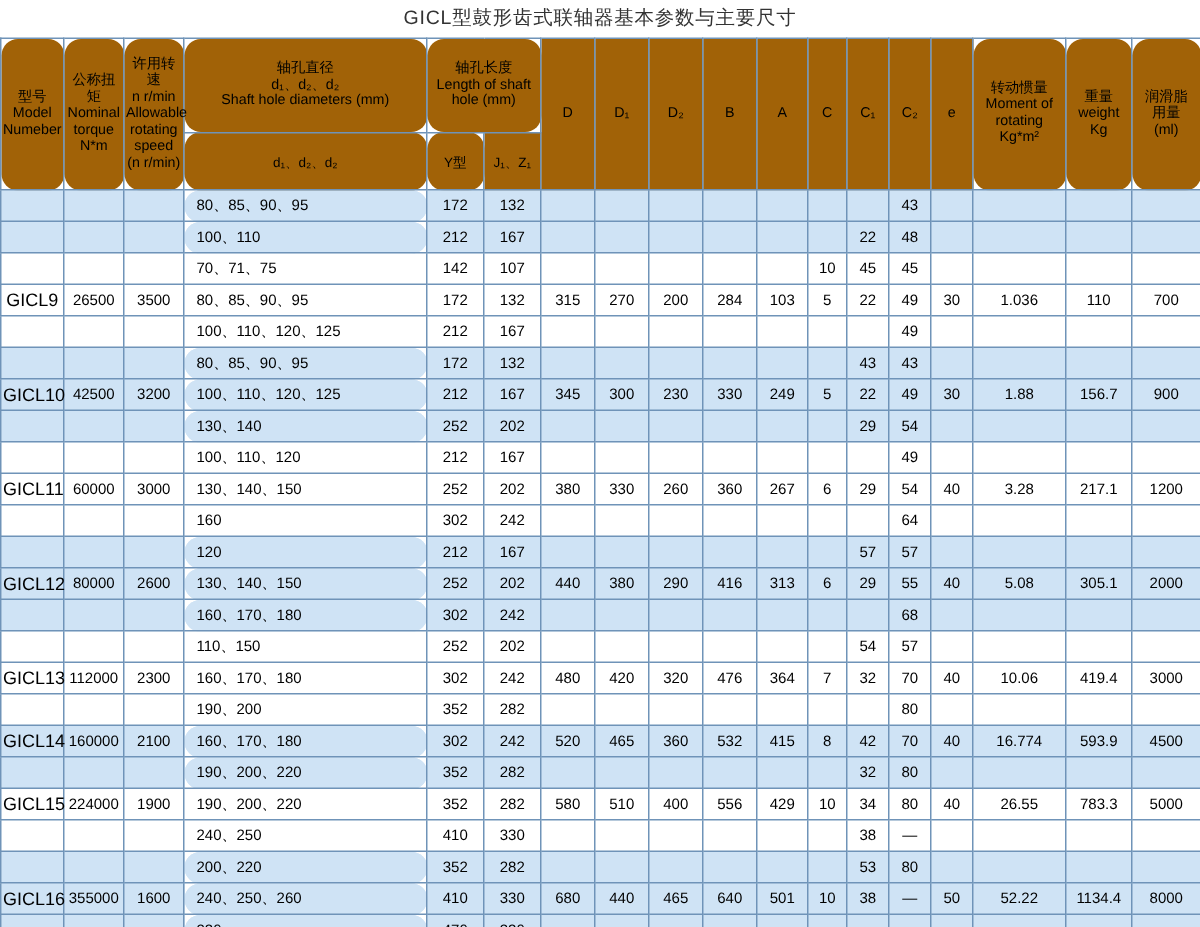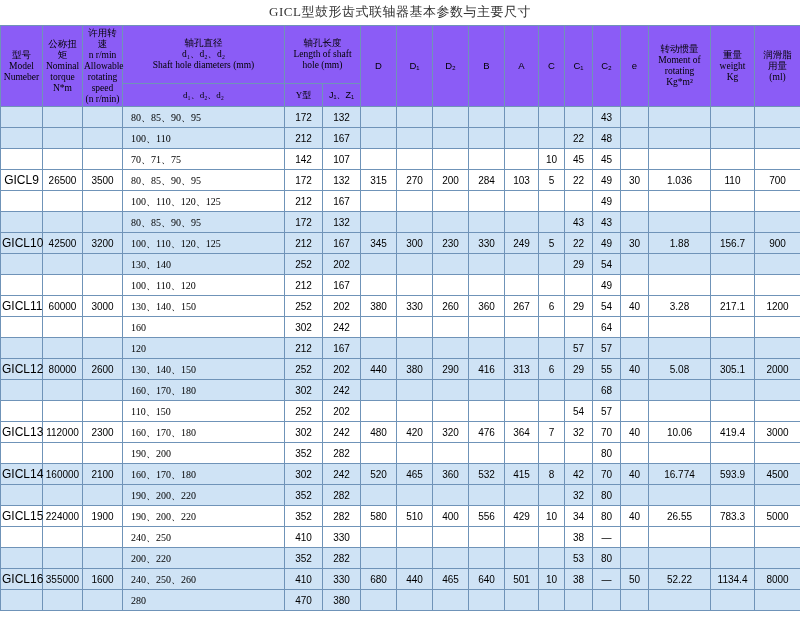--- a/index.html
+++ b/index.html
@@ -44,7 +44,7 @@
   .tall{height:21px;margin-left:36px;}
   .shaft{text-align:left;padding-left:8px;font-size:10px;}
   .model{font-size:12px;}
-  .cn{font-family:Liberation Serif, serif;}
+  .cn{font-family:Liberation Sans, sans-serif;border-radius:11px;}
 </style>
 </head>
 <body>

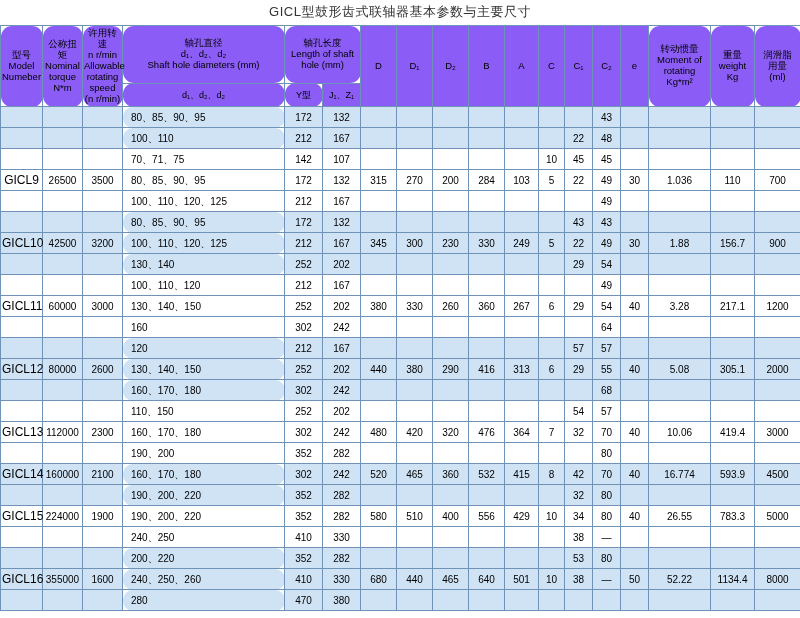--- a/index.html
+++ b/index.html
@@ -33,9 +33,9 @@
     line-height:1.15;
   }
   thead td{
-    background:#8b5cf6;
+    background:#a16207;
     font-size:9.5px;
-    padding:2px 1px;
+    padding:12px 1px;
   }
   .hdr-sub{font-size:9px;}
   .band-a{background:#ffffff;}

